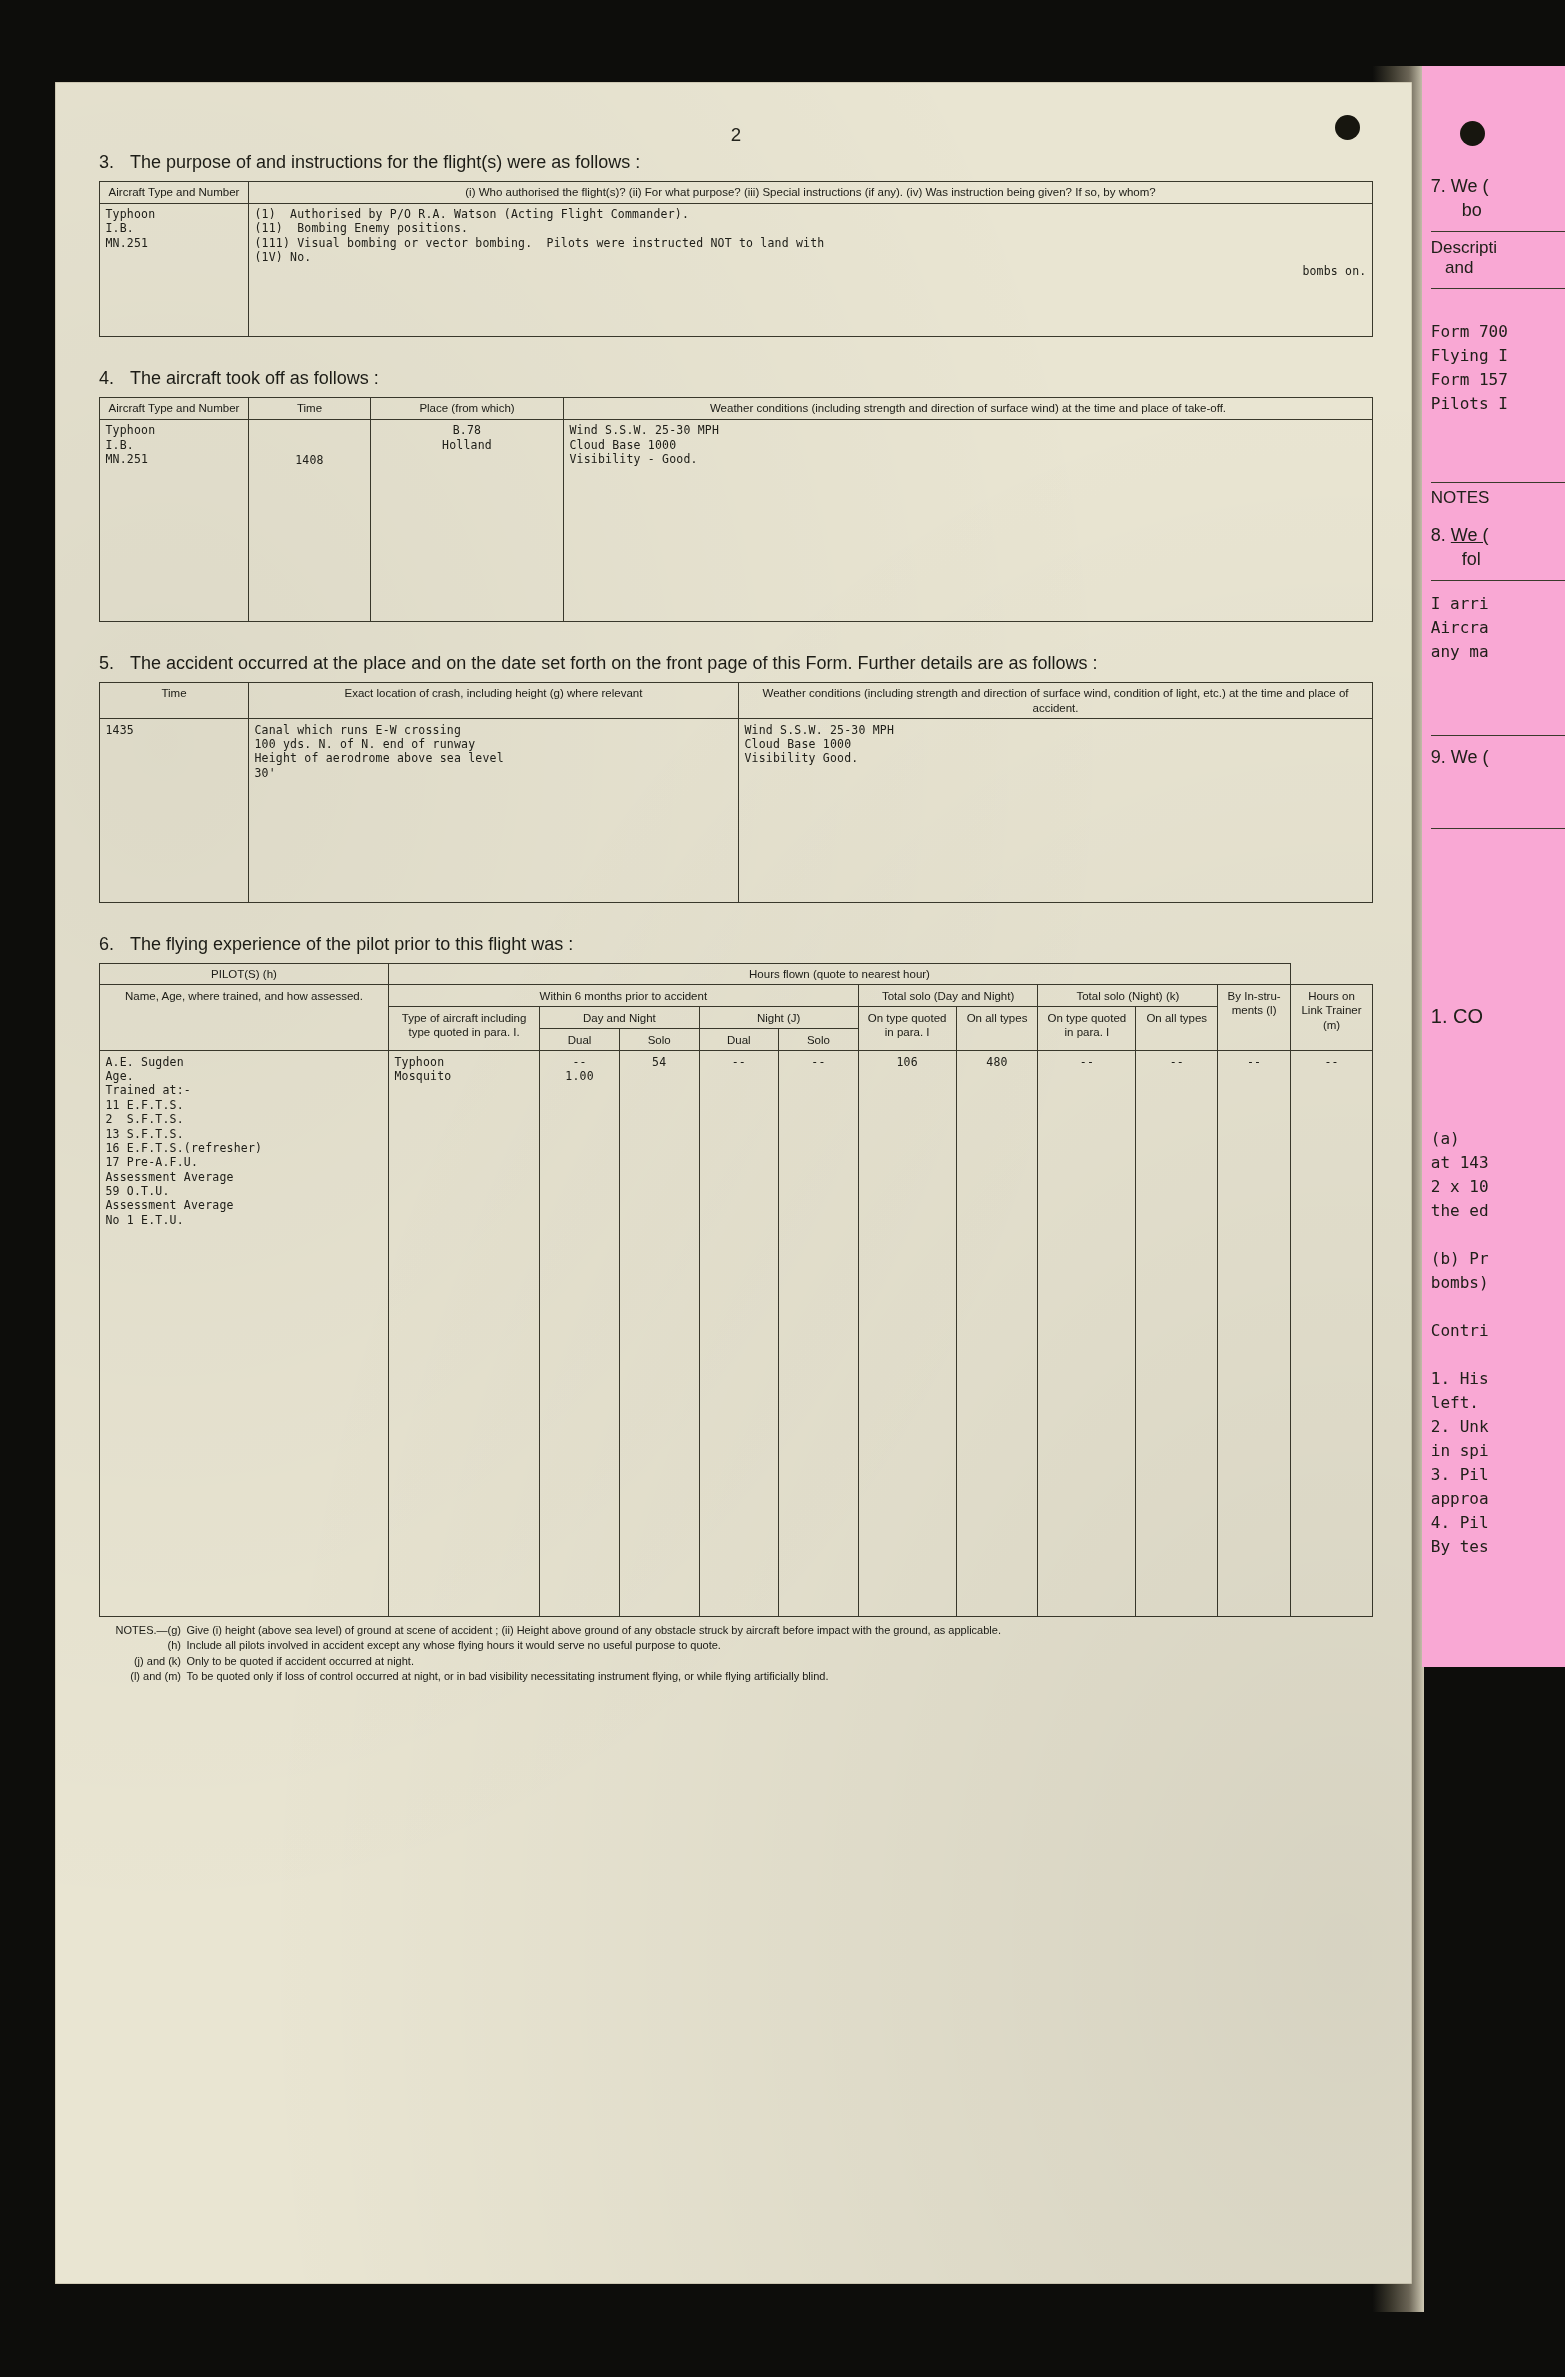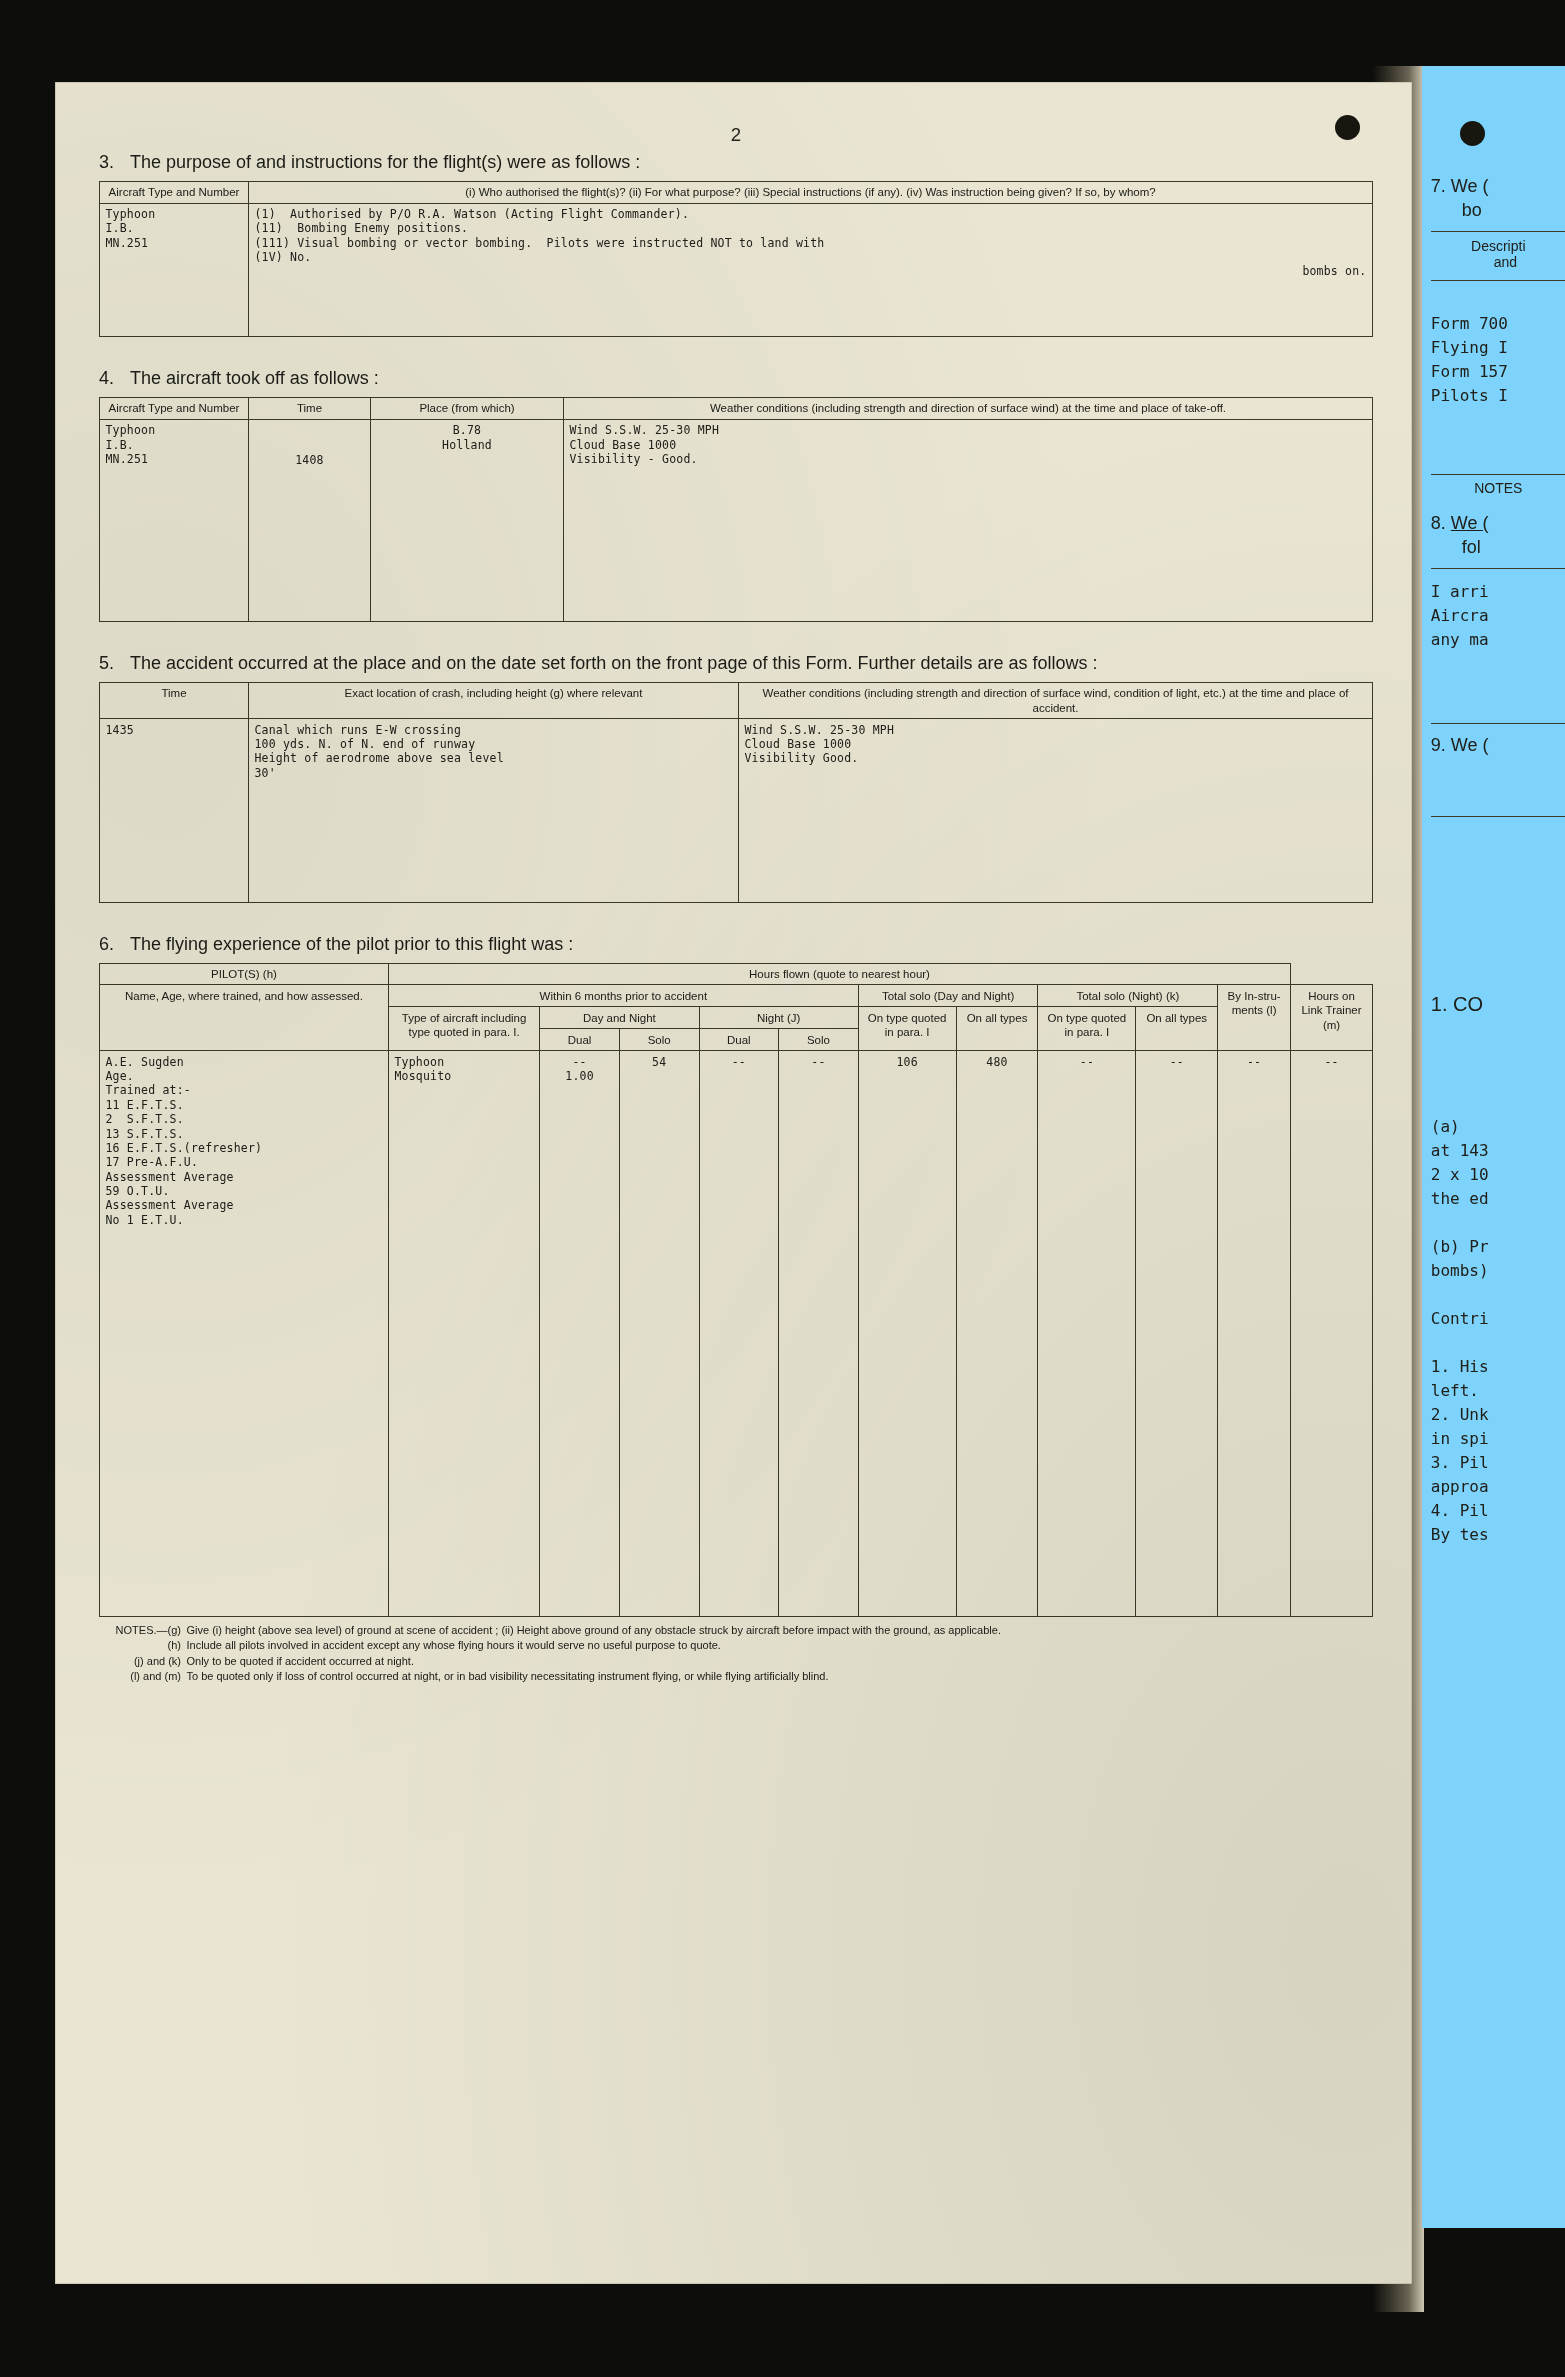--- a/index.html
+++ b/index.html
@@ -30,8 +30,8 @@
   .rightpage {
     position:absolute;
     left:1422px; top:66px;
-    width:143px; height:2162px;
-    background:#7dd3fc;
+    width:143px; height:1601px;
+    background:#f9a8d4;
   }
   .gutter {
     position:absolute;

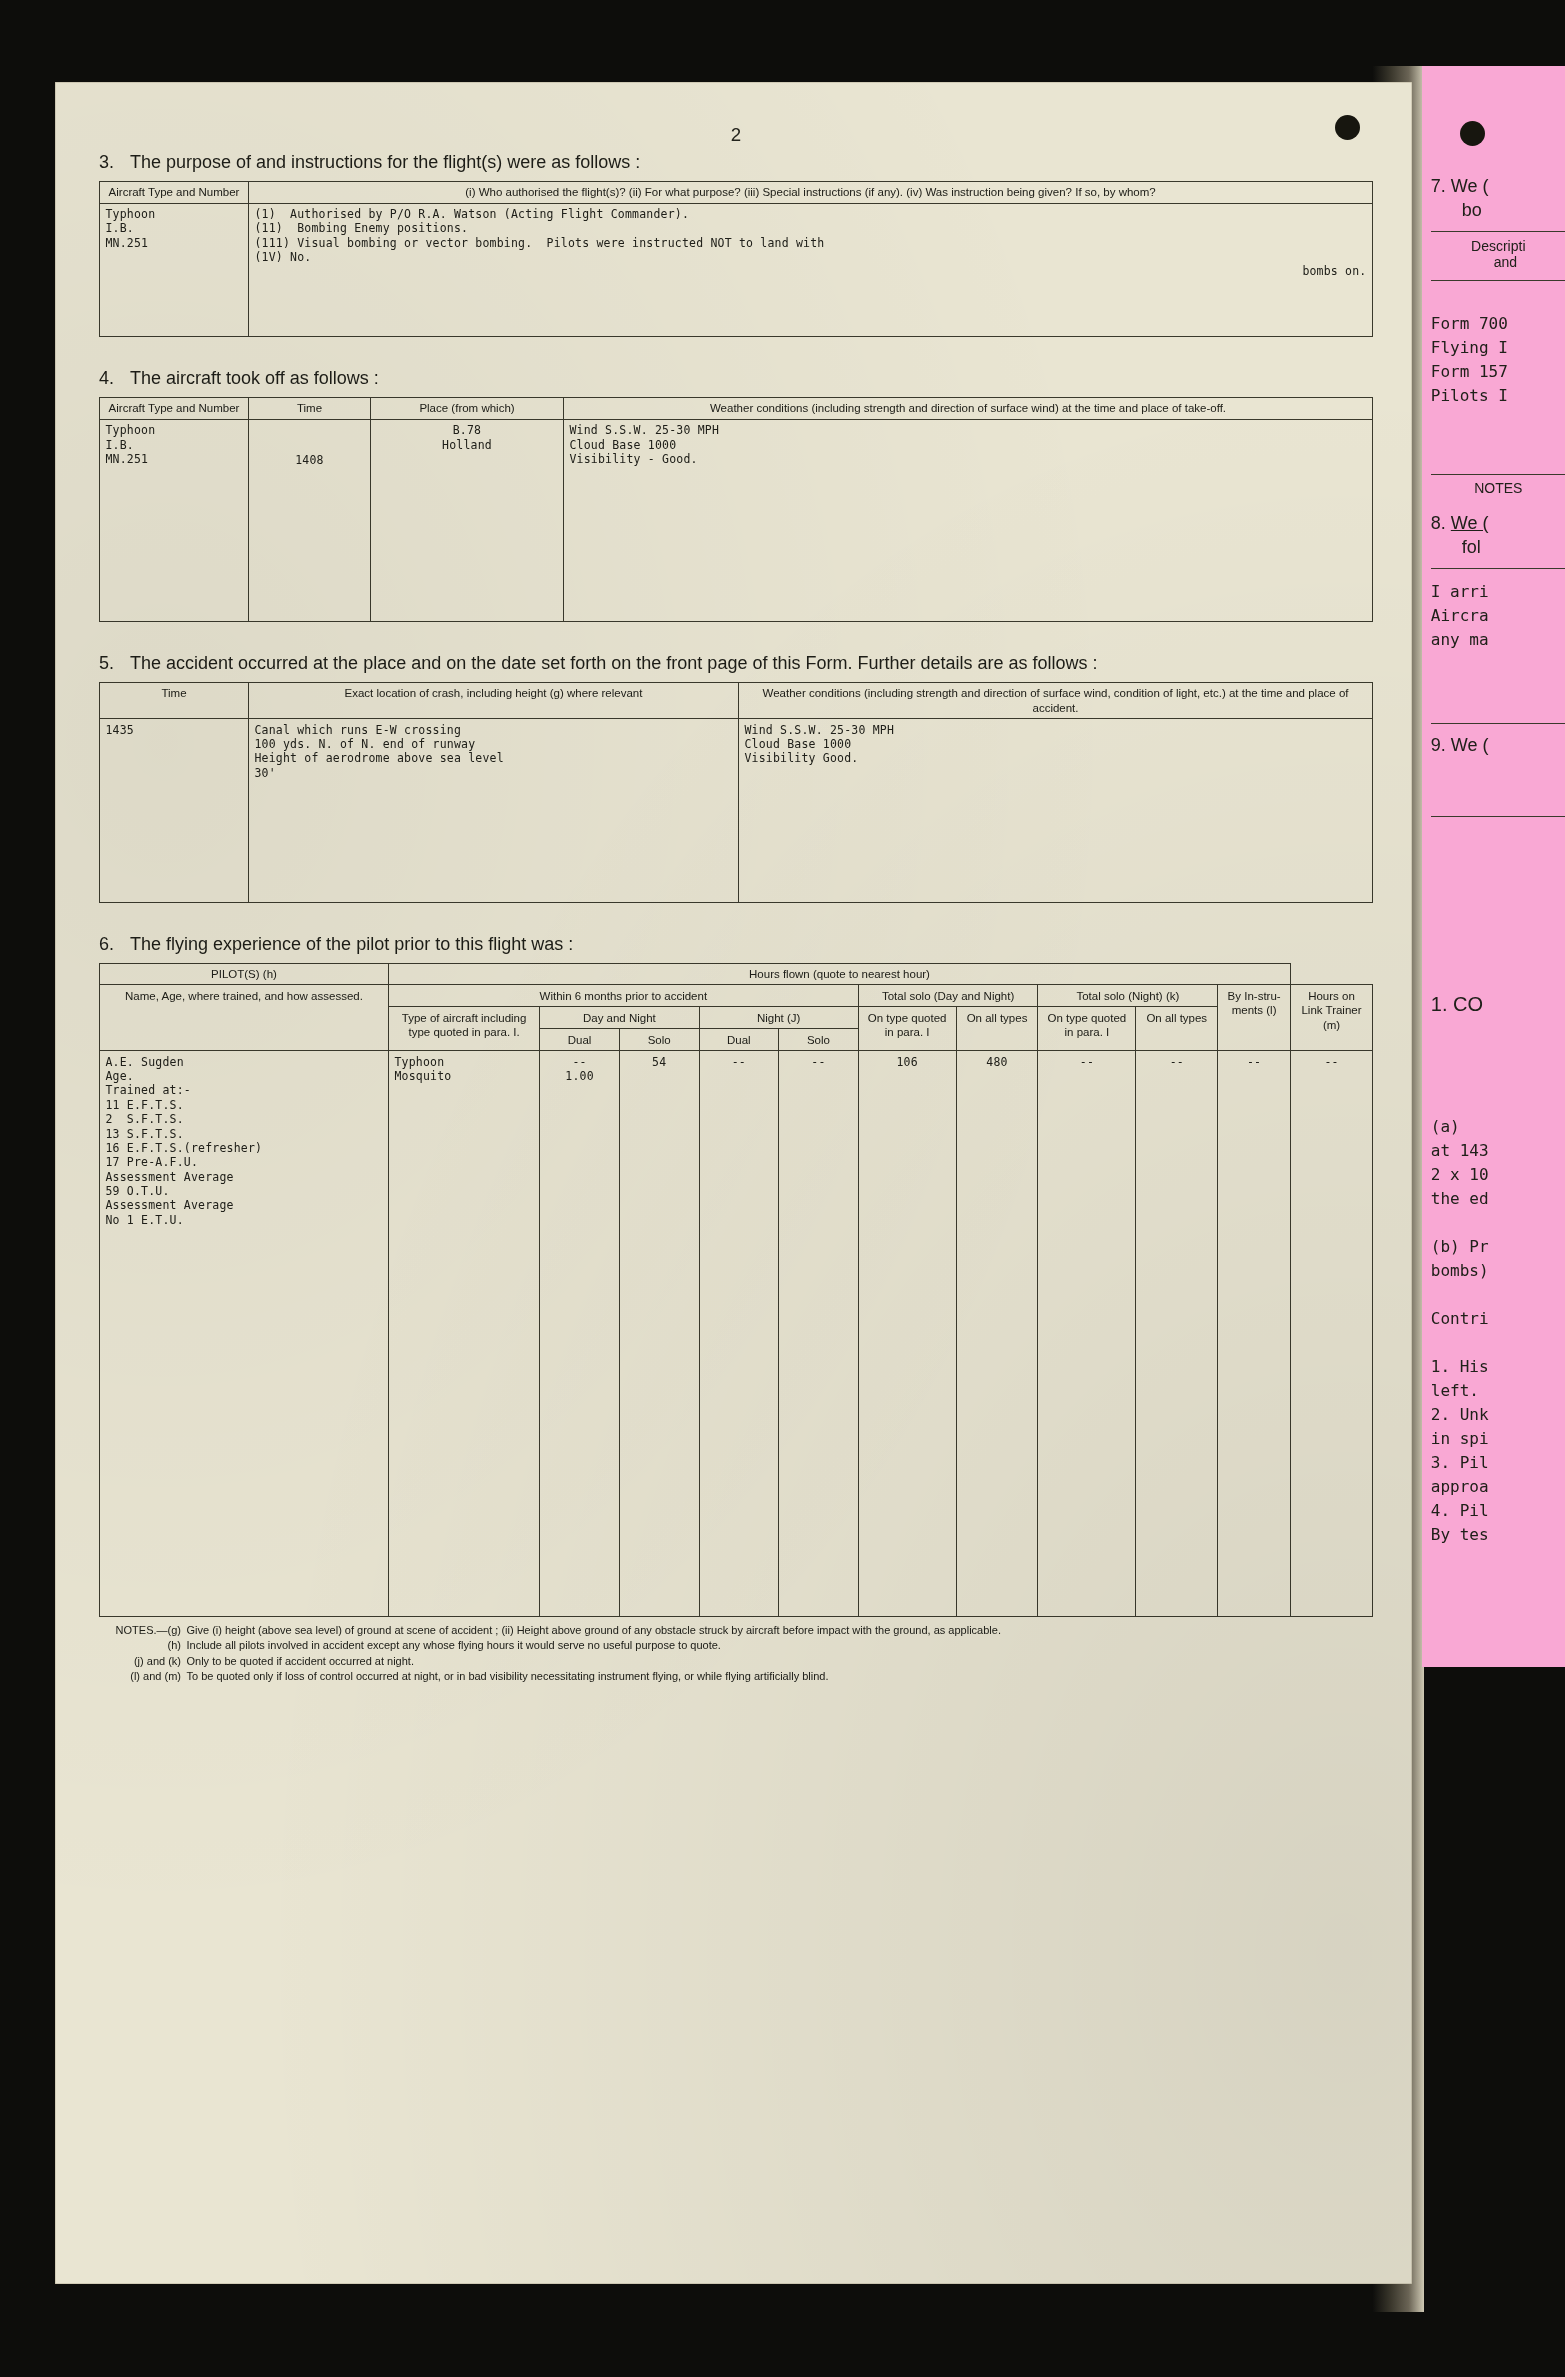--- a/index.html
+++ b/index.html
@@ -118,7 +118,7 @@
   .rp .hd { font-size:18px; margin-top:0; }
   .rp .mono { font-family:"DejaVu Sans Mono", monospace; font-size:16px; line-height:1.5;margin-top:31px; }
   .rp .rule { border-top:0.5px solid #3a392c; margin:10px 0 5.5px 0; }
-  .rp .small { font-size:14px;text-align:center; }
+  .rp .small { font-size:17px; }
   .u { text-decoration:underline; }
 </style>
 </head>

